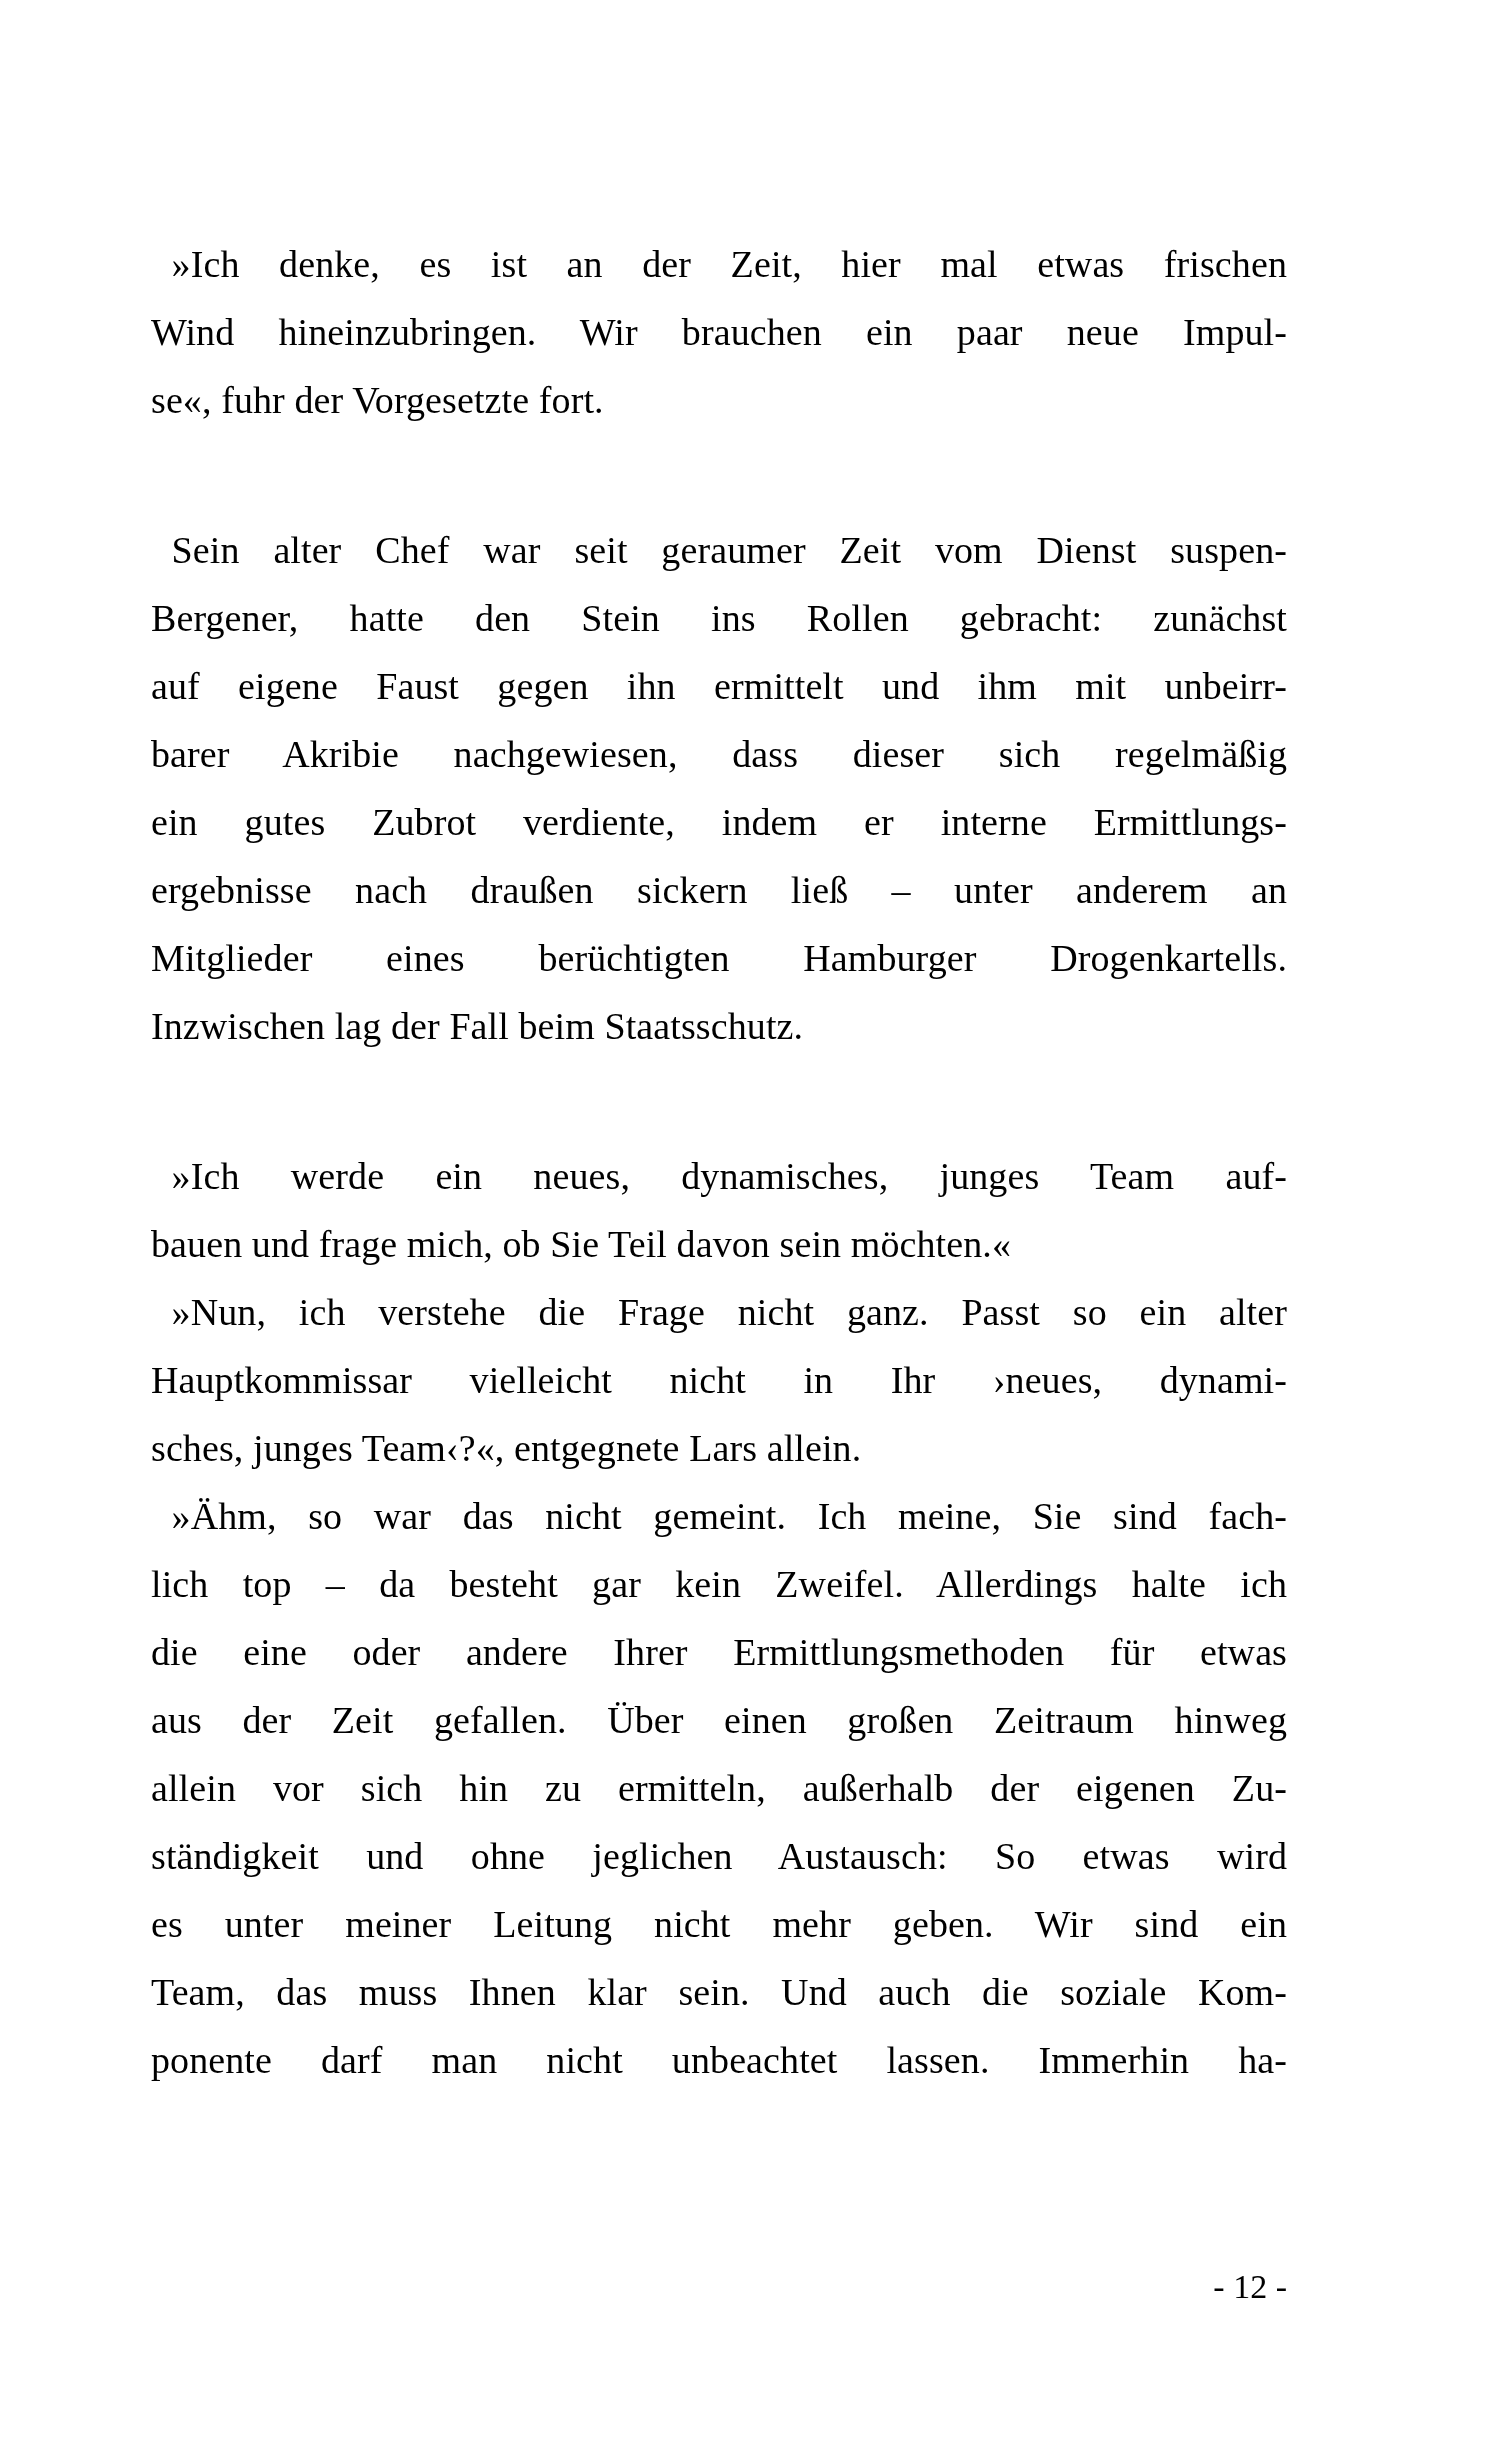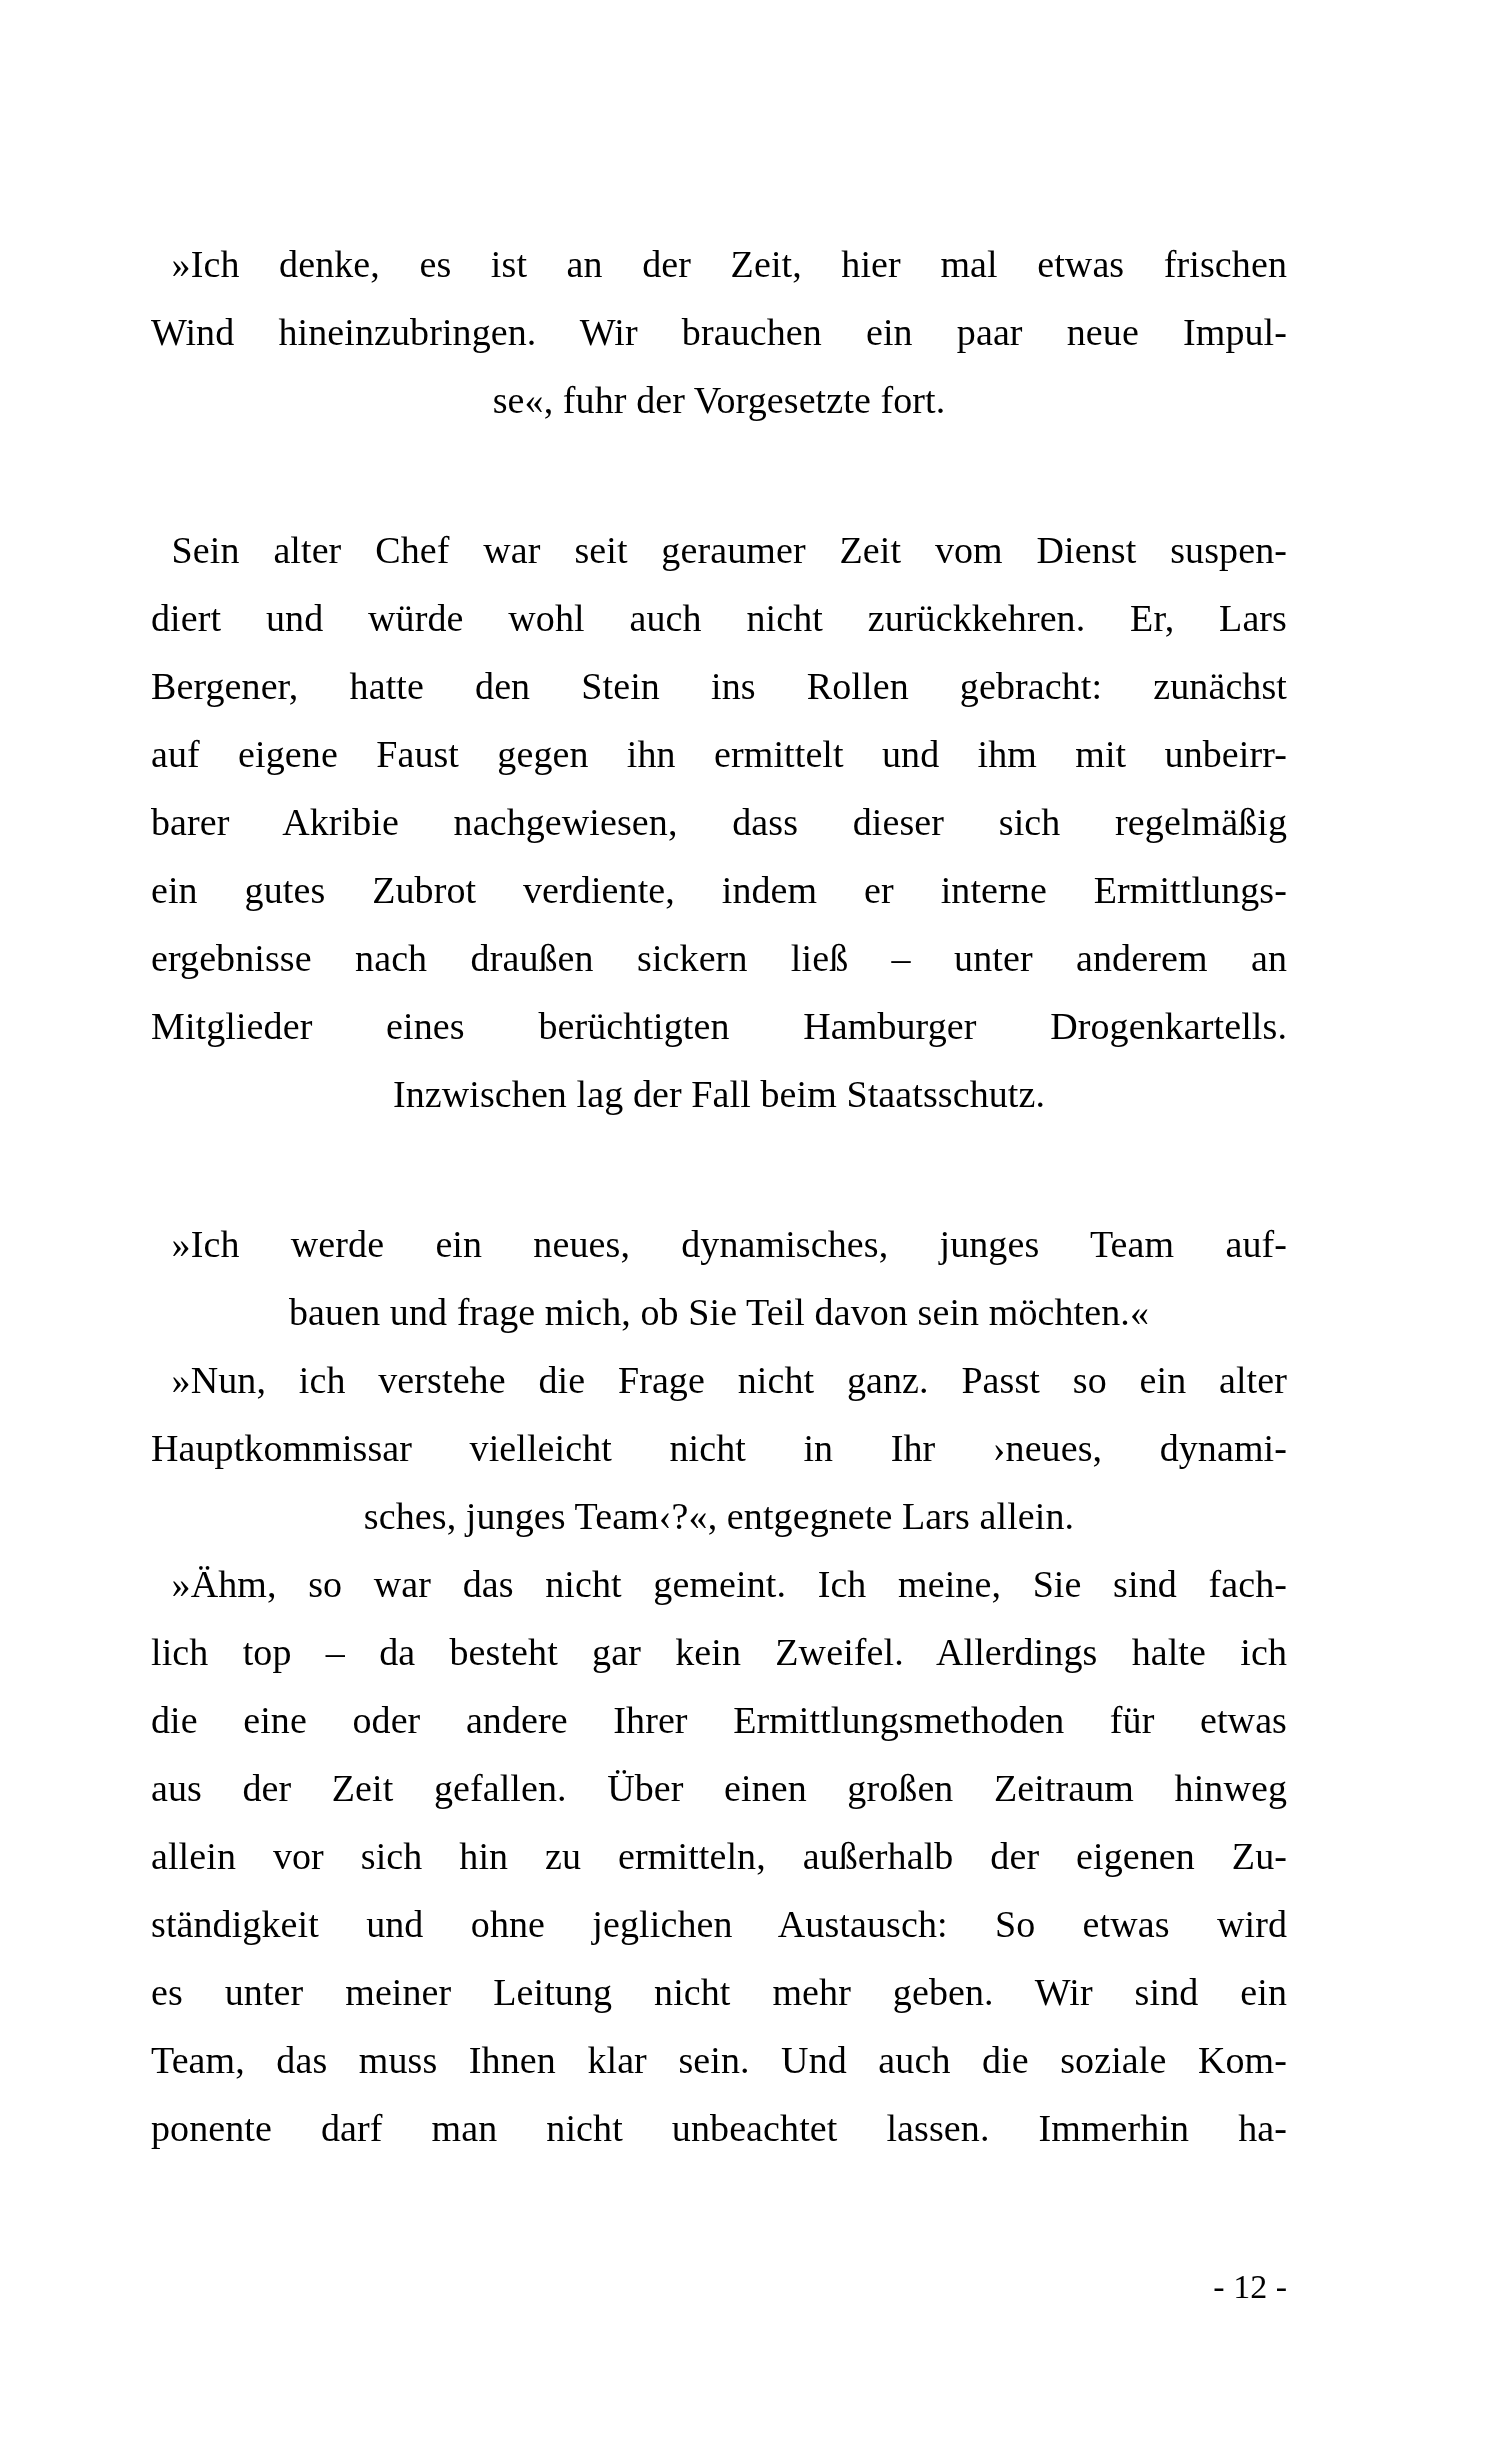--- a/index.html
+++ b/index.html
@@ -38,7 +38,7 @@
   .line {
     height: 68px;
     white-space: normal;
-    text-align: center;
+    text-align: left;
   }
   .line.just {
     text-align: justify;

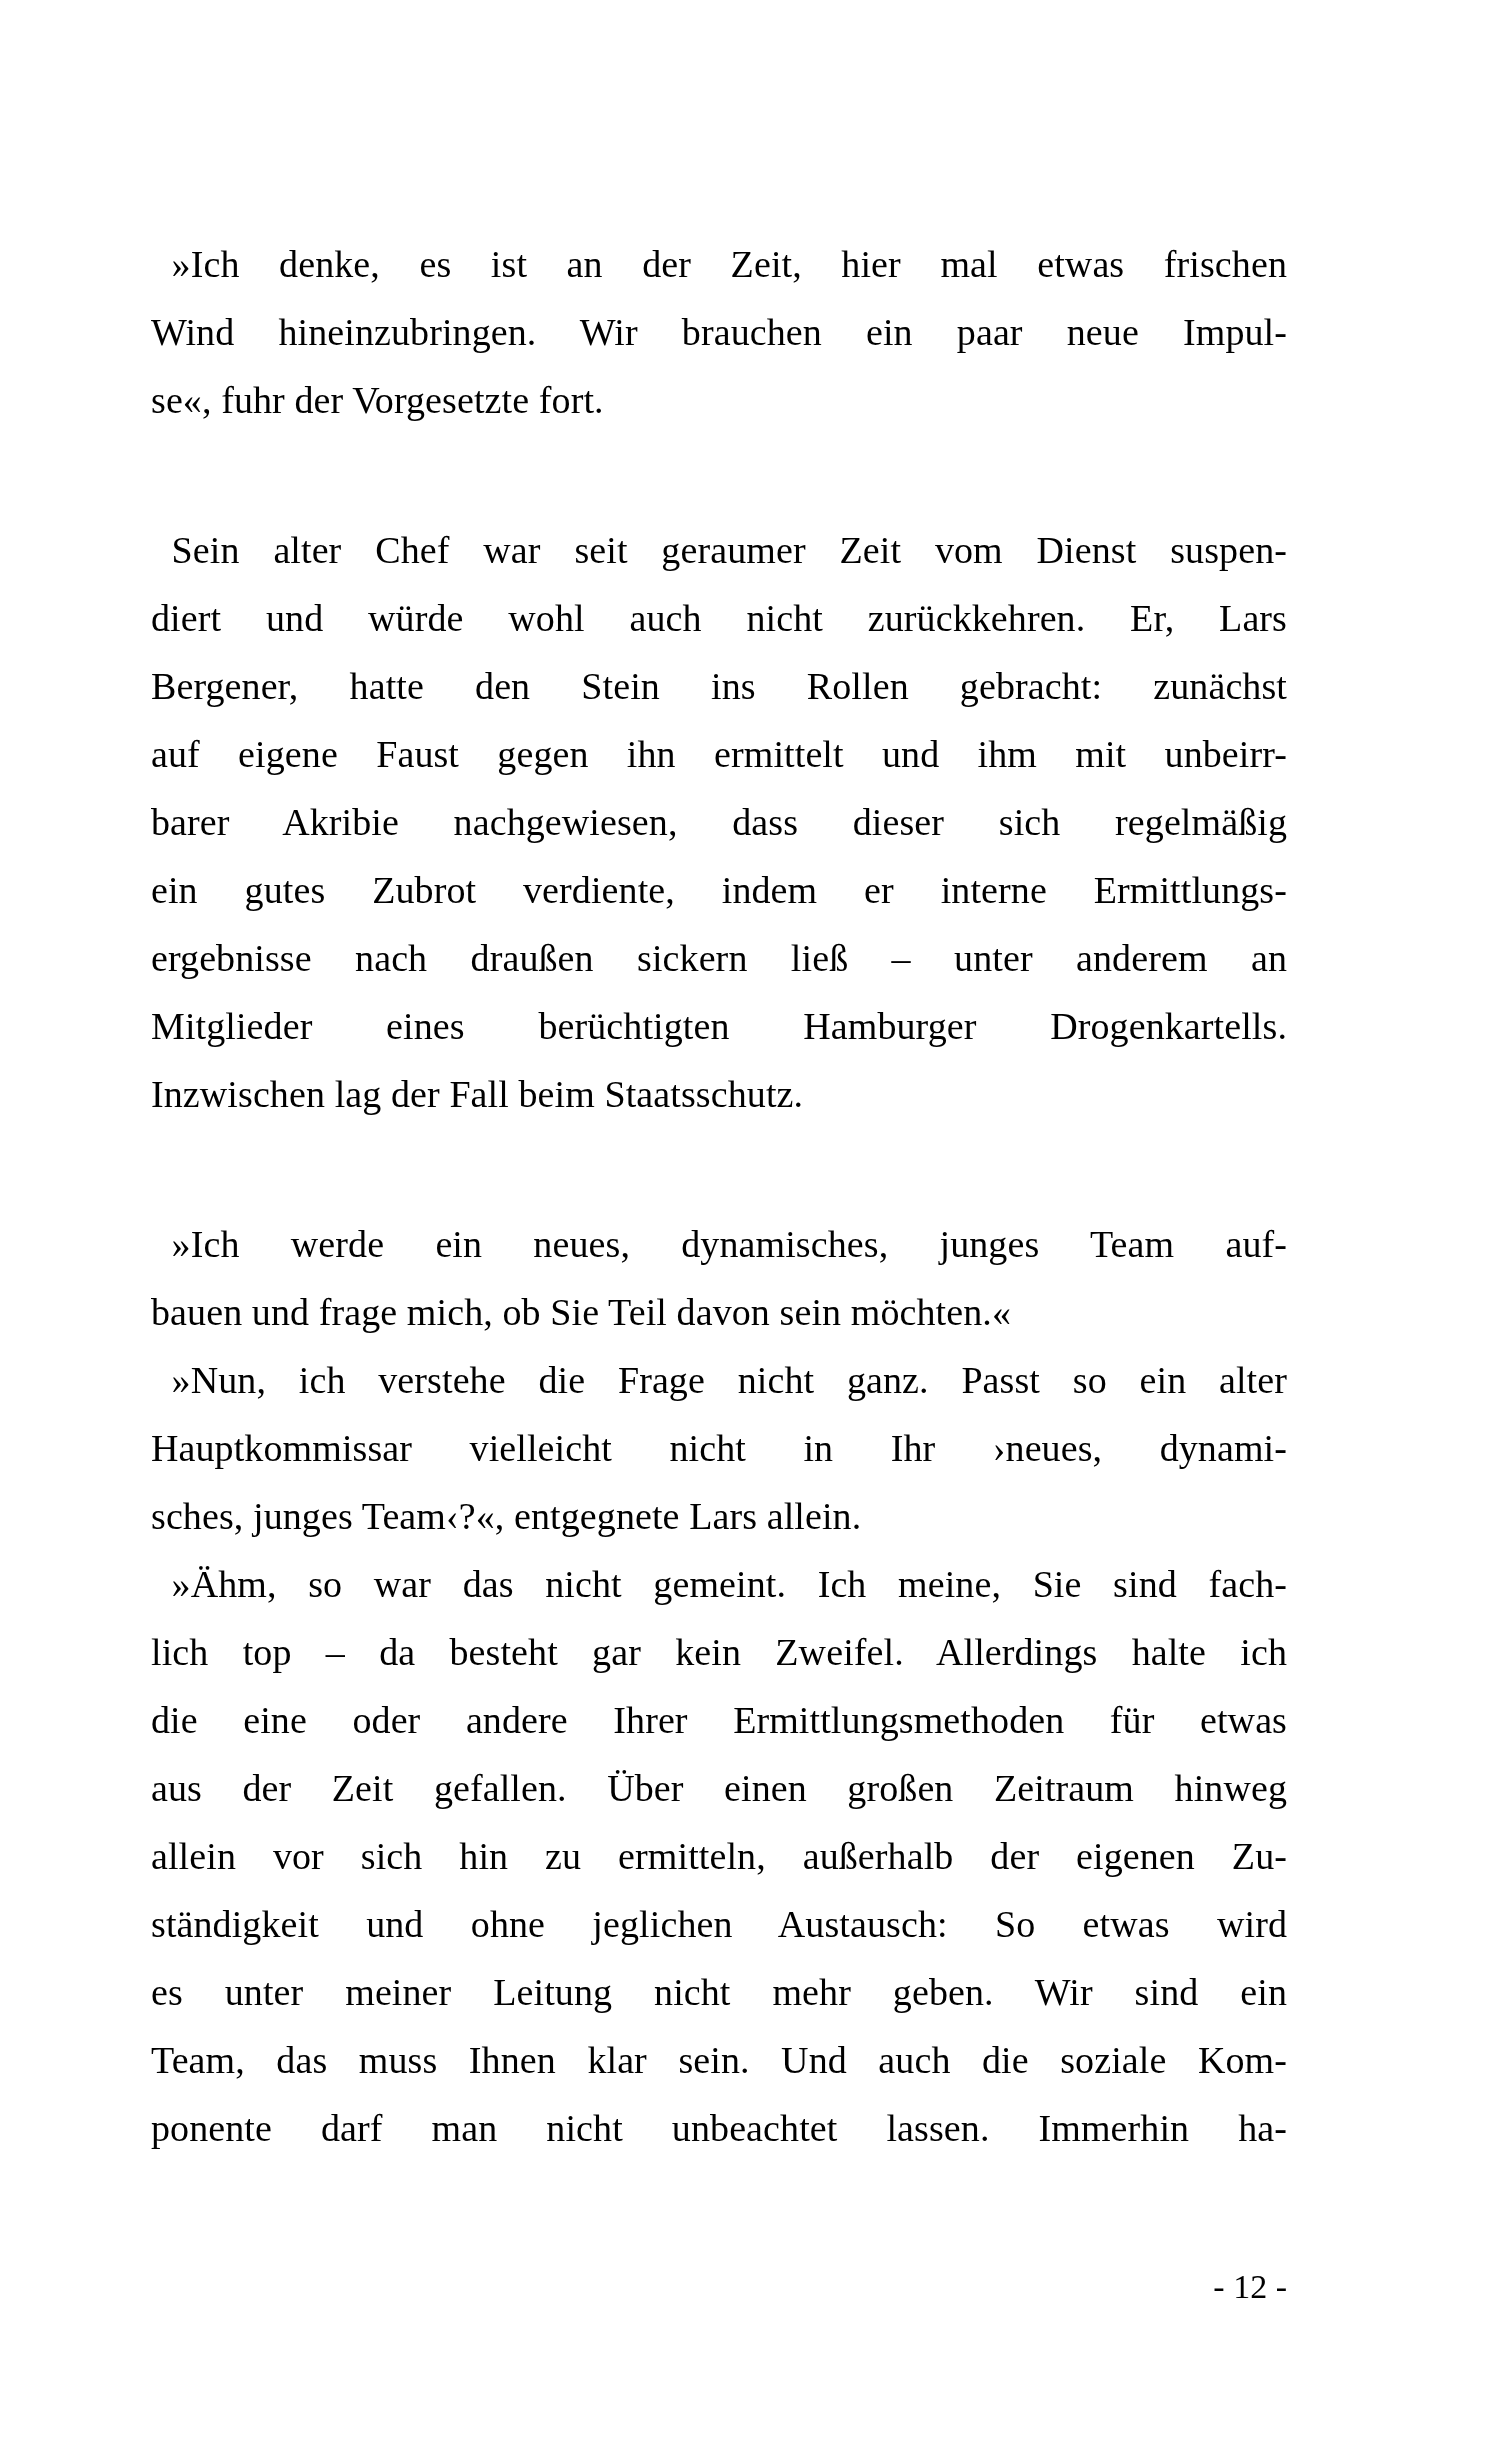--- a/index.html
+++ b/index.html
@@ -69,7 +69,6 @@
       </div>
       <div class="para gap">
         <div class="line just indent">Sein alter Chef war seit geraumer Zeit vom Dienst suspen-</div>
-        <div class="line just">diert und würde wohl auch nicht zurückkehren. Er, Lars</div>
         <div class="line just">Bergener, hatte den Stein ins Rollen gebracht: zunächst</div>
         <div class="line just">auf eigene Faust gegen ihn ermittelt und ihm mit unbeirr-</div>
         <div class="line just">barer Akribie nachgewiesen, dass dieser sich regelmäßig</div>

